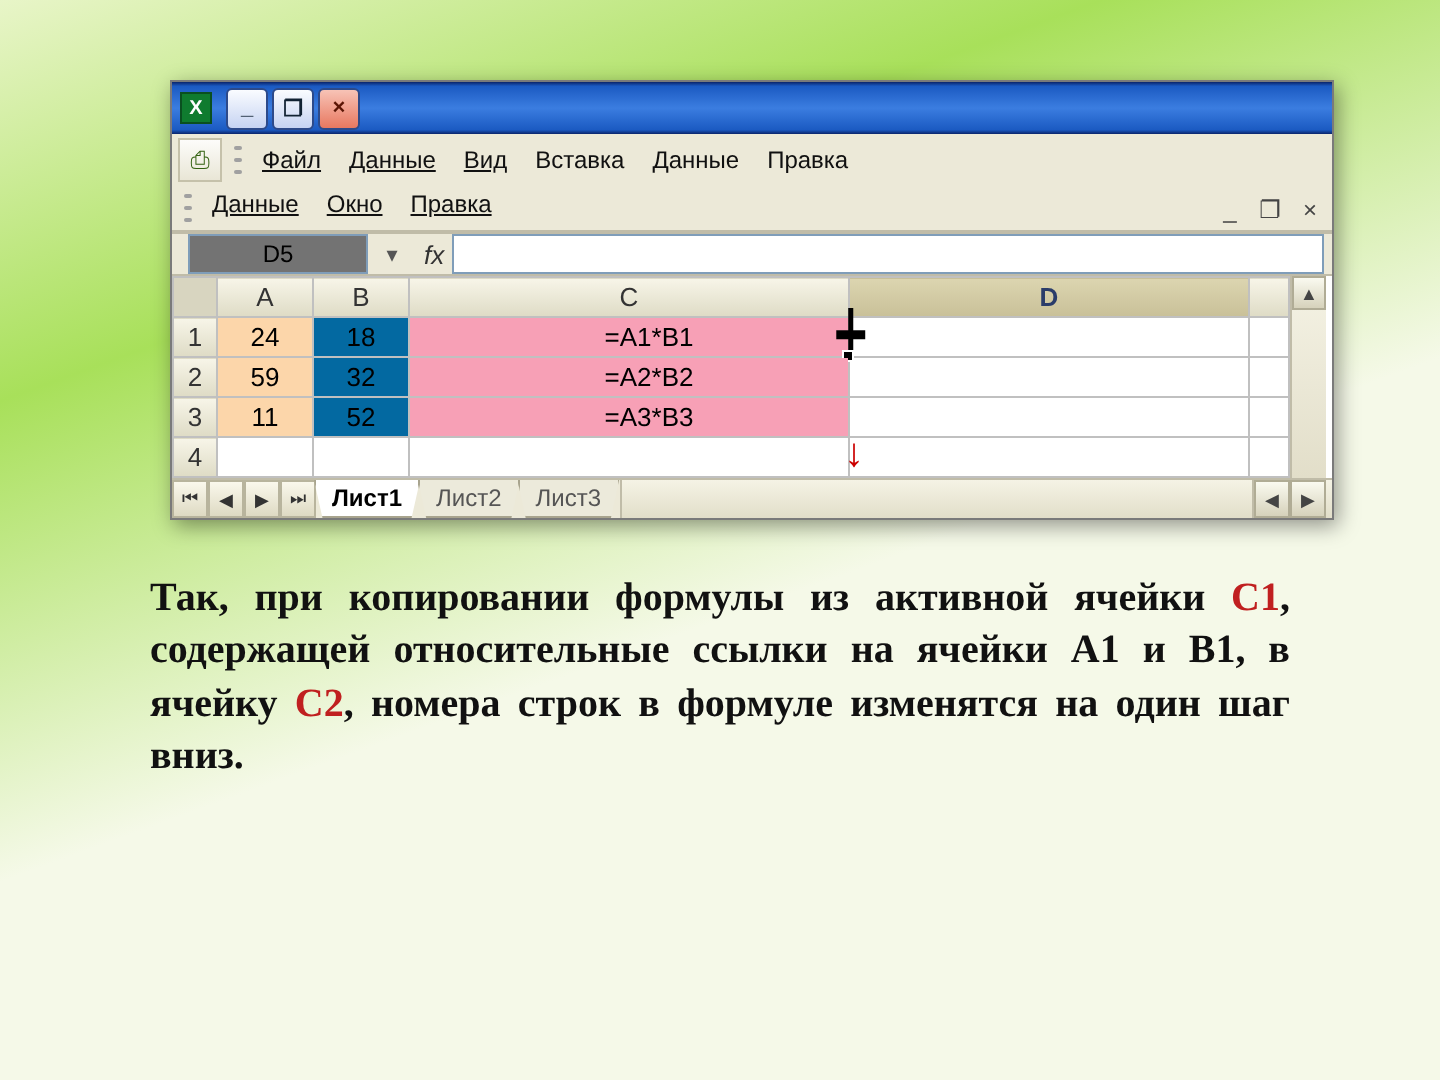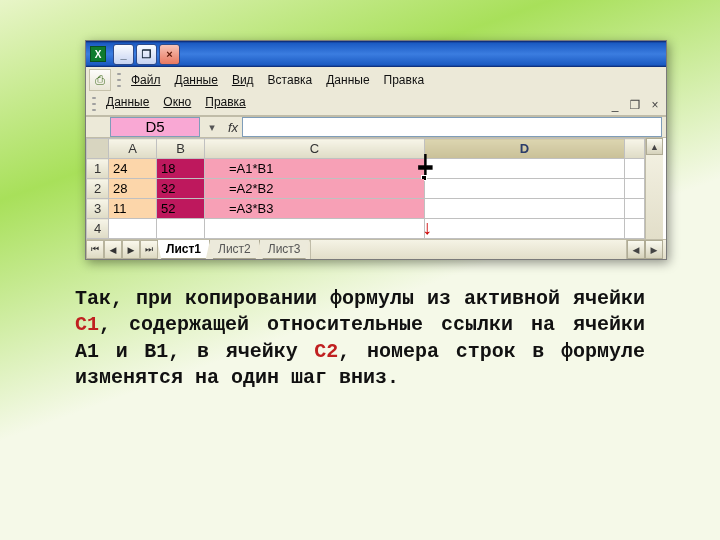--- a/index.html
+++ b/index.html
@@ -92,11 +92,11 @@
   }
   .namebox {
     width: 90px; height:20px;
-    background:#f9a8d4;
+    background:#737373;
     border:1px solid #7f9db9;
-    margin:0 2px 0 24px;
+    margin:0 2px 0 8px;
     text-align:center;
-    font-size:15px;
+    font-size:12px;
     line-height:18px;
   }
   .fbtn {

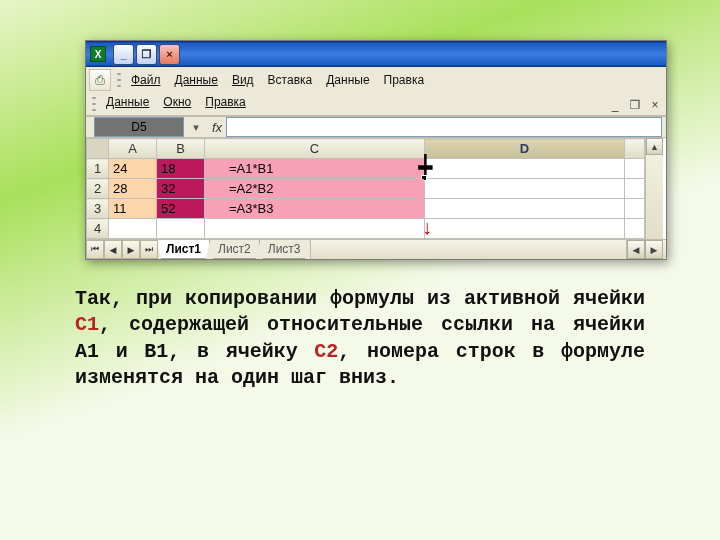--- a/index.html
+++ b/index.html
@@ -114,7 +114,7 @@
     font-size: 13px;
     height: 20px;
     padding: 0 4px;
-    text-align: left;
+    text-align: center;
   }
   .gridtable th {
     background: linear-gradient(#f7f5e8,#dedbc5);

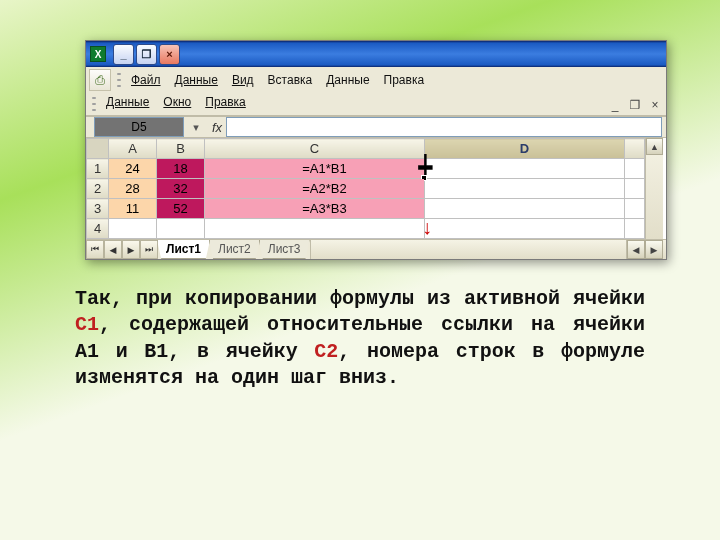--- a/index.html
+++ b/index.html
@@ -126,7 +126,7 @@
   th.corner { background:#d8d5c0; width:22px; }
   th.rowh { width:22px; text-align:center; }
   td.a { width:48px; background:#fcd6aa; }
-  td.b { width:48px; background:#be185d; }
+  td.b { width:48px; background:#0369a1; }
   td.c { width:220px; background:#f7a0b6; position:relative;padding-left:24px; }
   td.d { width:200px; }
   td.e { width:20px; }

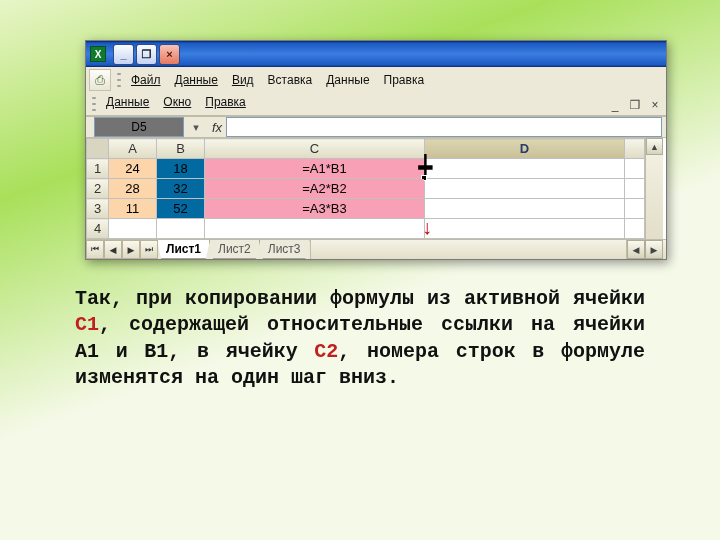--- a/index.html
+++ b/index.html
@@ -249,7 +249,7 @@
         </tr>
         <tr>
           <th class="rowh">2</th>
-          <td class="a">28</td>
+          <td class="a">59</td>
           <td class="b">32</td>
           <td class="c">=A2*B2</td>
           <td class="d"></td>

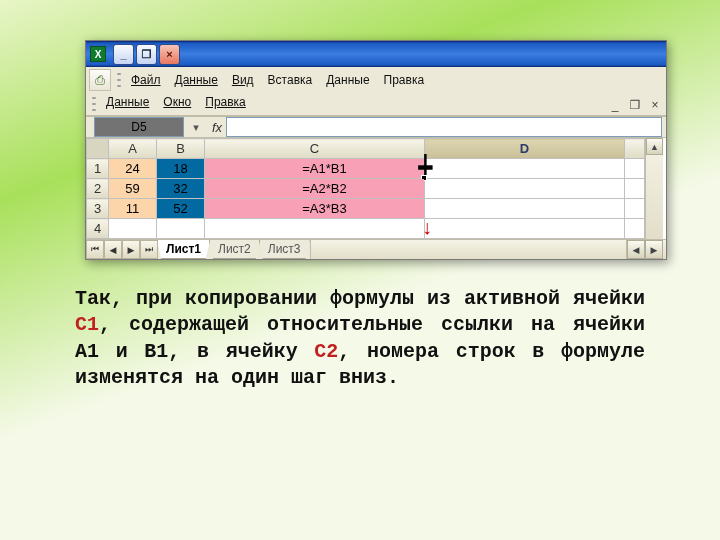--- a/index.html
+++ b/index.html
@@ -163,7 +163,7 @@
     display:flex;align-items:center;justify-content:center; font-size:9px;color:#444;}
   .caption {
     margin: 26px 20px 0 20px;
-    font-family: Liberation Mono, monospace;
+    font-family: Liberation Serif, serif;
     font-size: 20px;
     font-weight: bold;
     text-align: justify;

